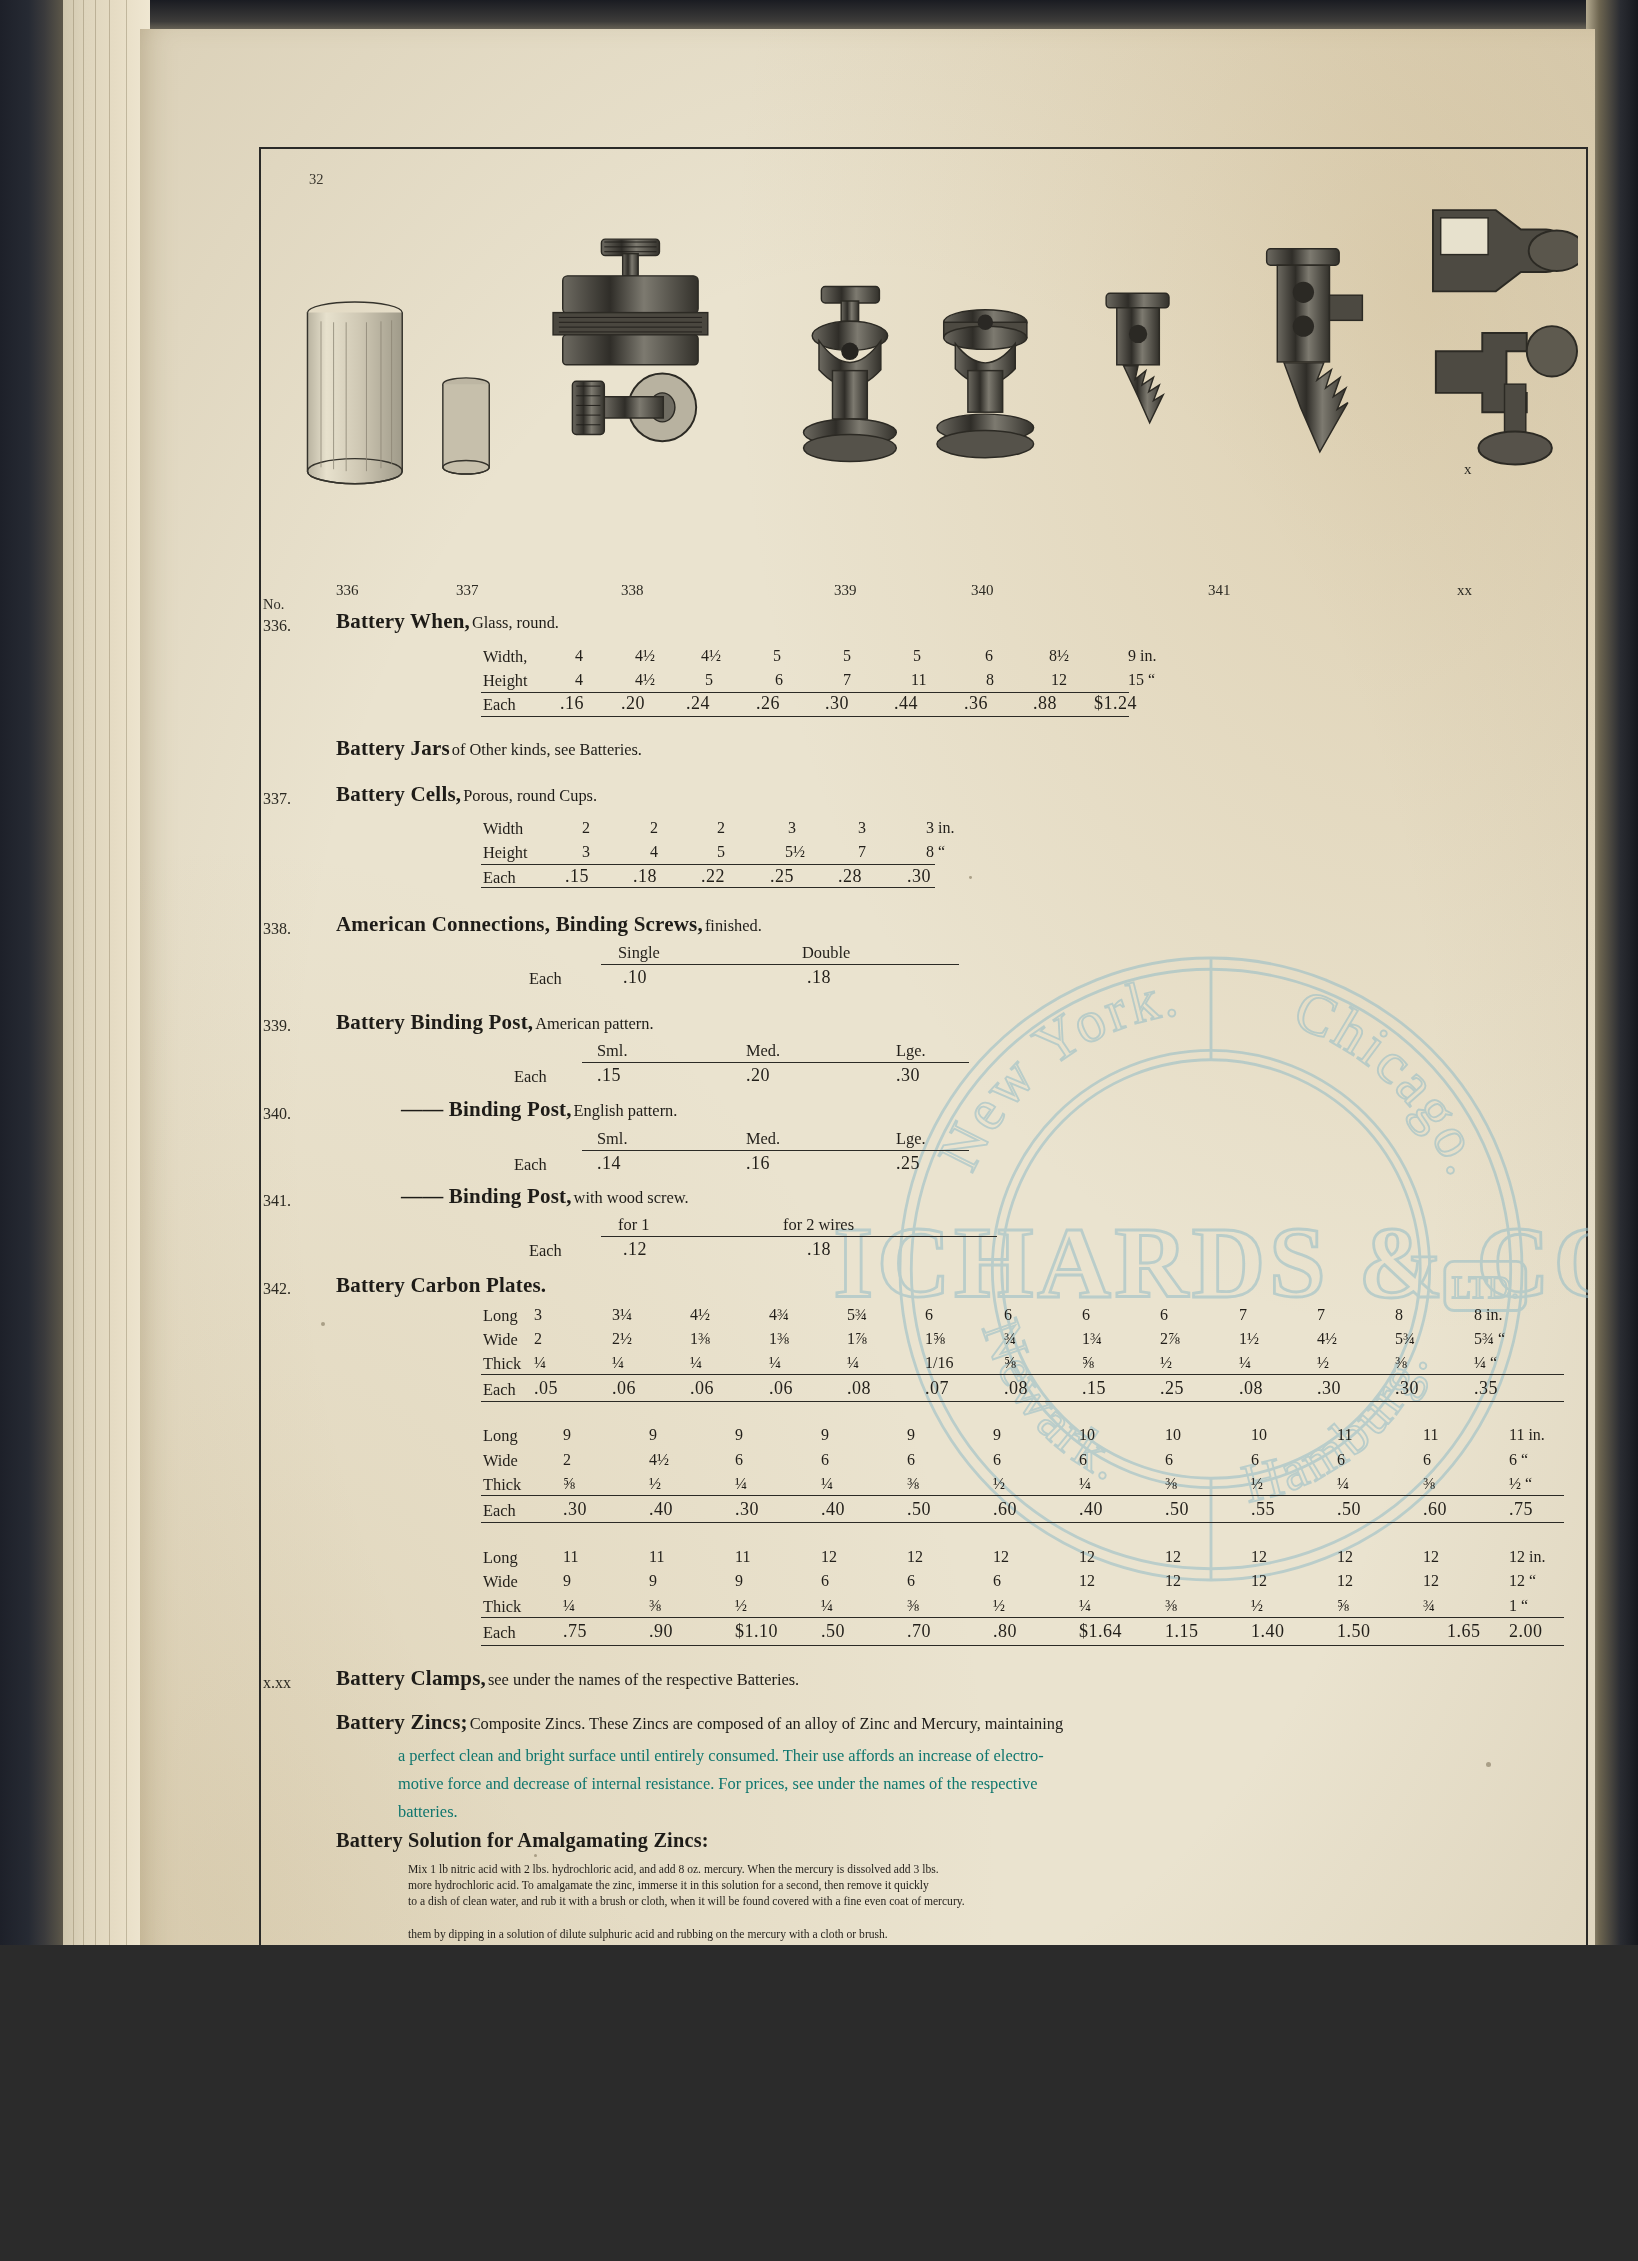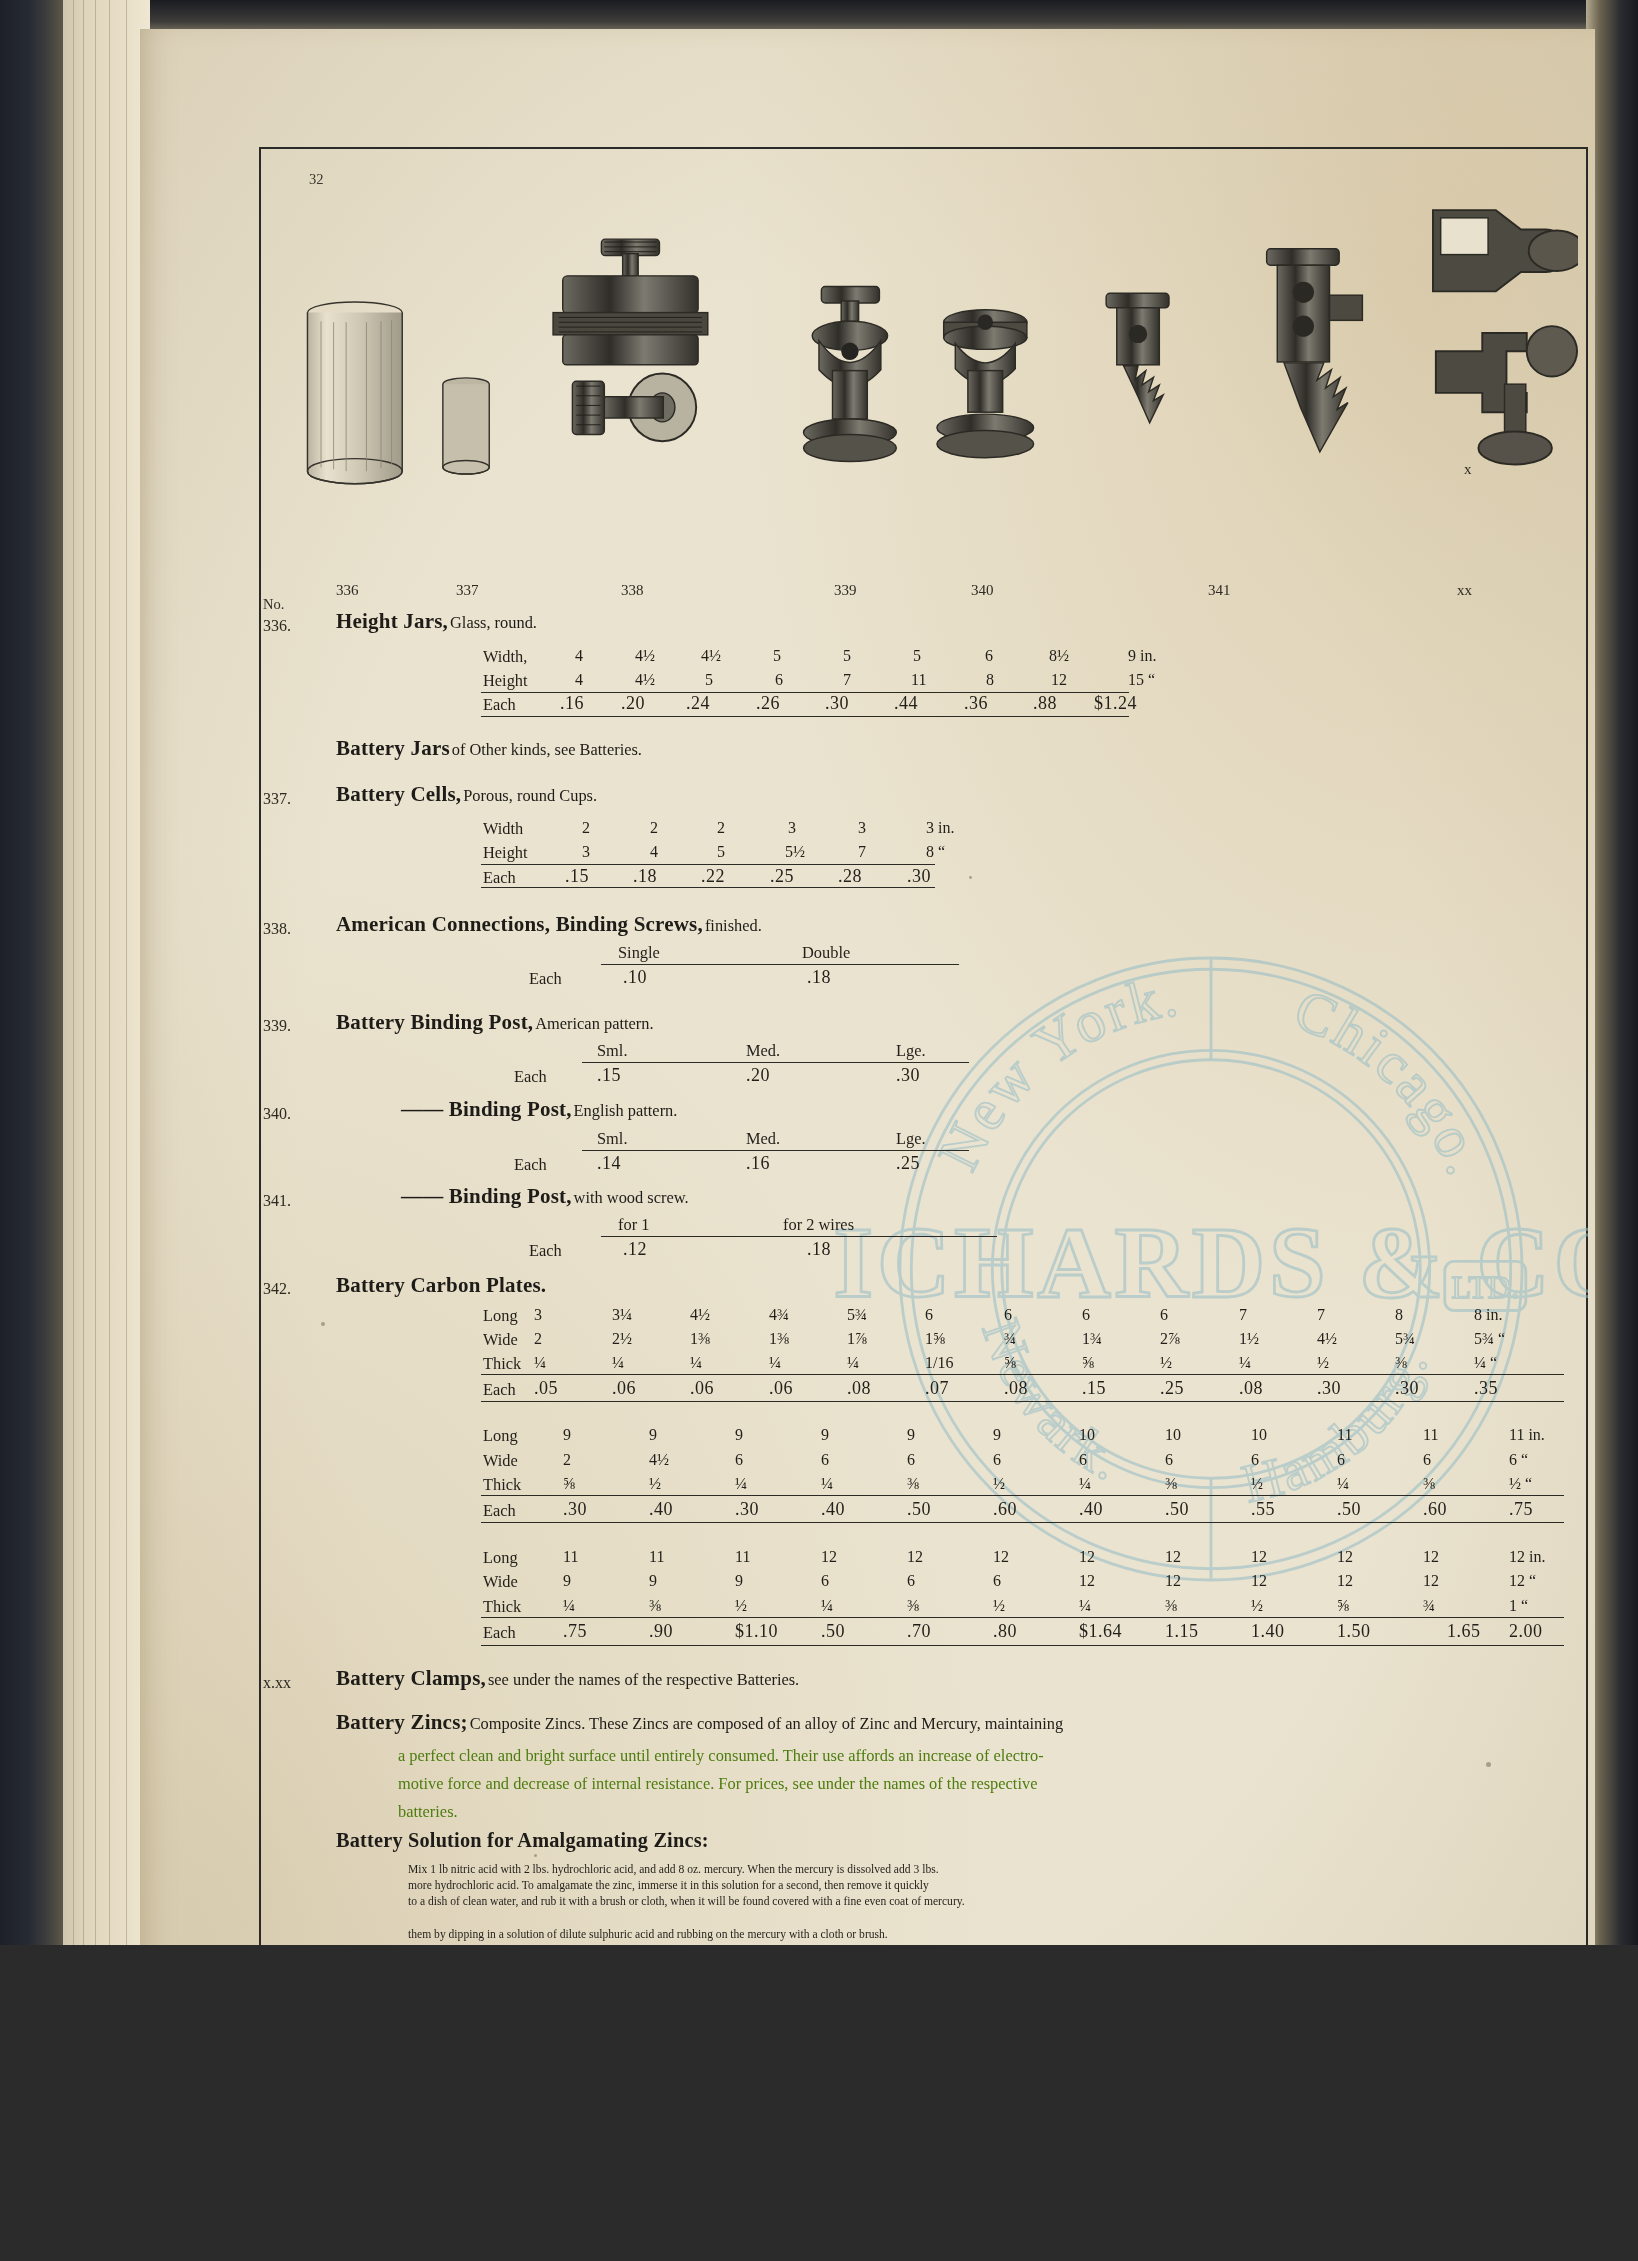--- a/index.html
+++ b/index.html
@@ -259,7 +259,7 @@
 
     <div class="num" style="left:0px;top:465px">336.</div>
     <div class="hdr" style="left:73px;top:457px">
-      <span class="bigbold">Height Jars,</span>
+      <span class="bigbold">Battery When,</span>
       <span class="med">Glass, round.</span>
     </div>
 

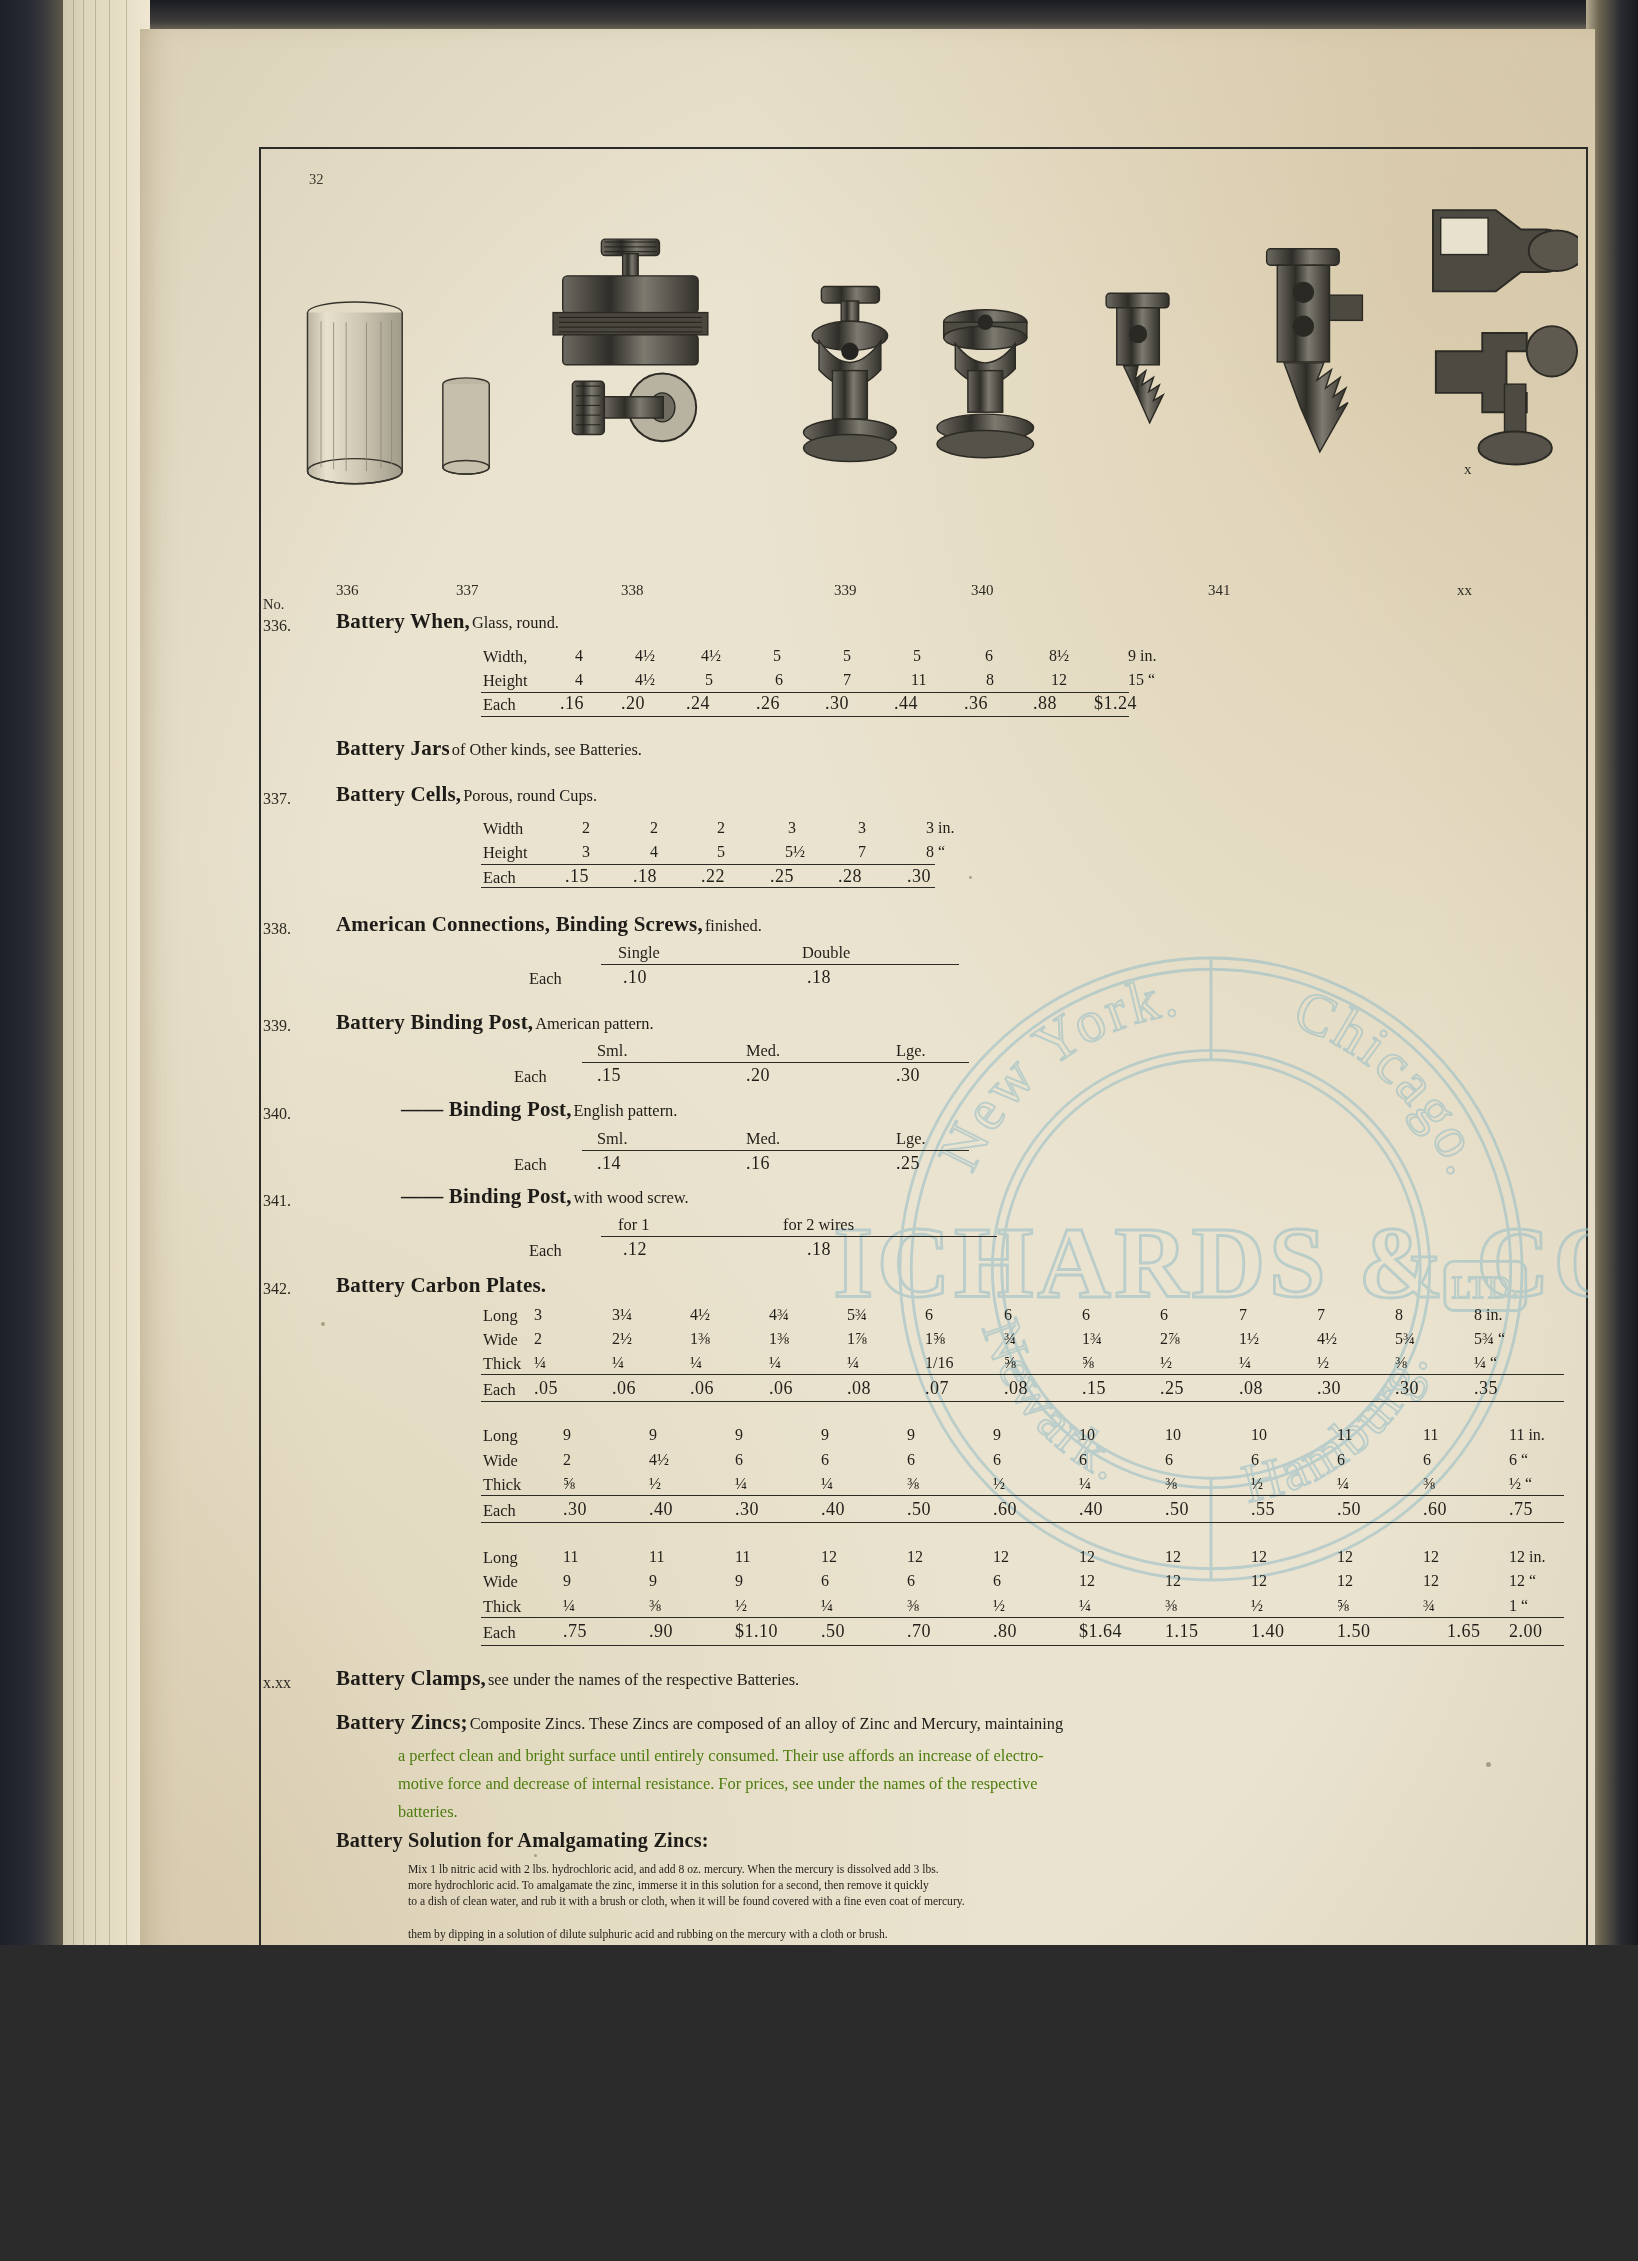--- a/index.html
+++ b/index.html
@@ -72,7 +72,7 @@
   .cell.price{font-size:18px;letter-spacing:0.5px;}
   .rule{position:absolute;background:#2b2a25;height:1px;}
 
-  .para{position:absolute;font-size:16.4px;line-height:1.55;color:#4d7c0f;}
+  .para{position:absolute;font-size:16.4px;line-height:1.55;color:#0f766e;}
   .fine{position:absolute;font-size:11.6px;line-height:1.35;color:#221f1a;}
 
   .specks span{position:absolute;background:#6e6148;border-radius:50%;opacity:.5;}

